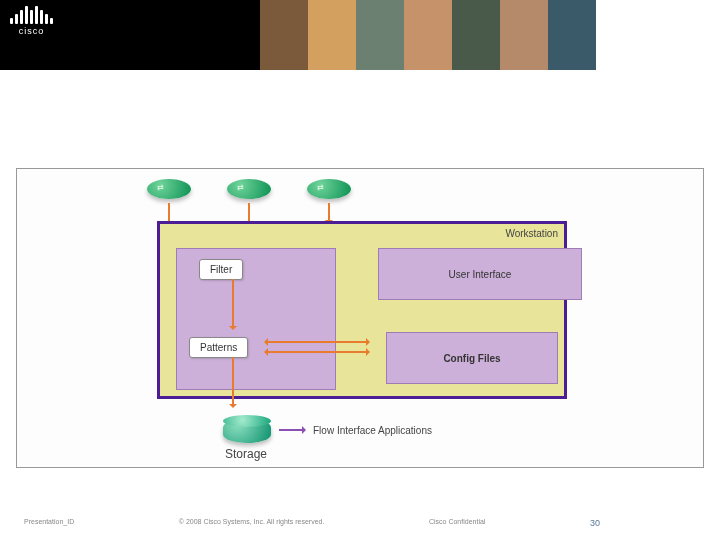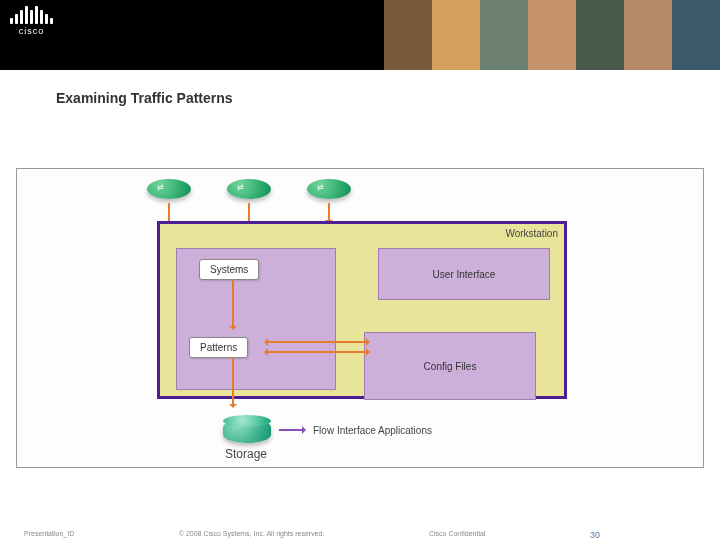--- a/index.html
+++ b/index.html
@@ -5,7 +5,7 @@
   * { box-sizing: border-box; margin: 0; padding: 0; }
   body { width: 720px; height: 540px; font-family: Arial, Helvetica, sans-serif; background: #fff; position: relative; overflow: hidden; }
 
-  .topbar { width: 720px; height: 70px; background: #000; position: relative; }
+  .topbar { width: 596px; height: 70px; background: #000; position: relative; }
   .cisco-logo { position: absolute; left: 10px; top: 6px; color: #fff; display: flex; flex-direction: column; align-items: center; }
   .cisco-bars { display: flex; align-items: flex-end; gap: 2px; height: 18px; }
   .cisco-bars span { display: block; width: 3px; background: #fff; border-radius: 1px; }

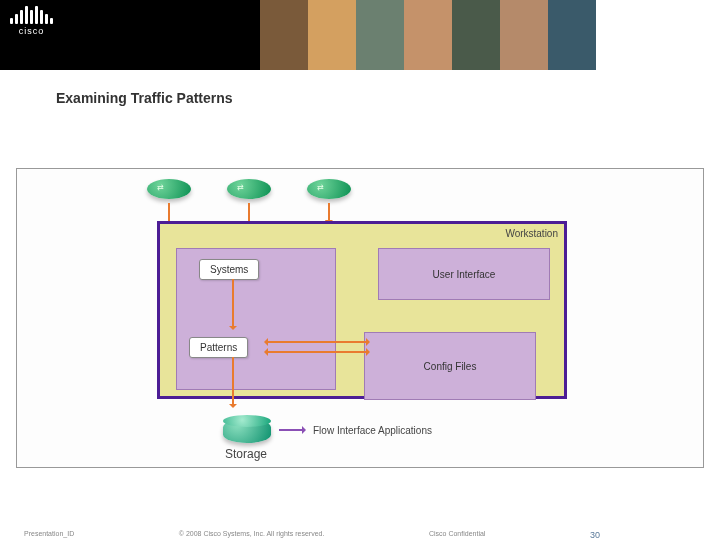--- a/index.html
+++ b/index.html
@@ -92,7 +92,6 @@
 </div>
 
 <div class="titles">
-  <div class="subtitle">Examining Traffic Patterns</div>
 </div>
 
 <div class="diagram-frame">

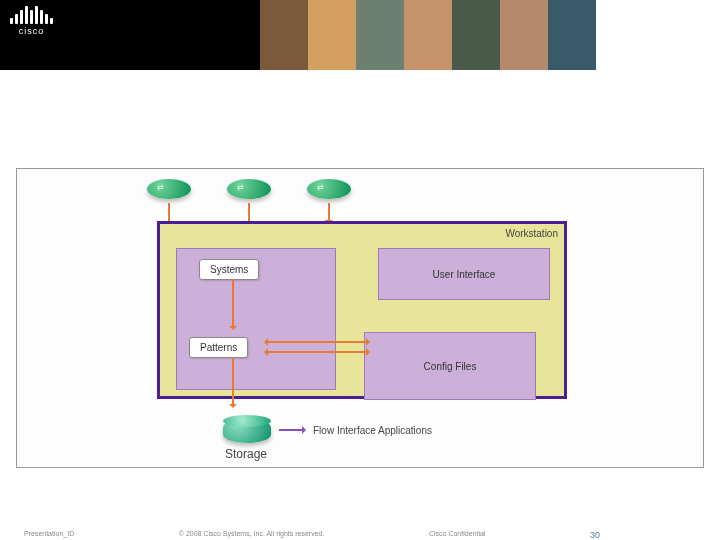--- a/index.html
+++ b/index.html
@@ -128,7 +128,7 @@
       </div>
     </div>
 
-    <div class="chip filter-chip">Systems</div>
+    <div class="chip filter-chip">Filter</div>
     <div class="chip aggregate-chip">Patterns</div>
 
     <div class="arrow orange down" style="left:95px; top:104px; height:50px;"></div>

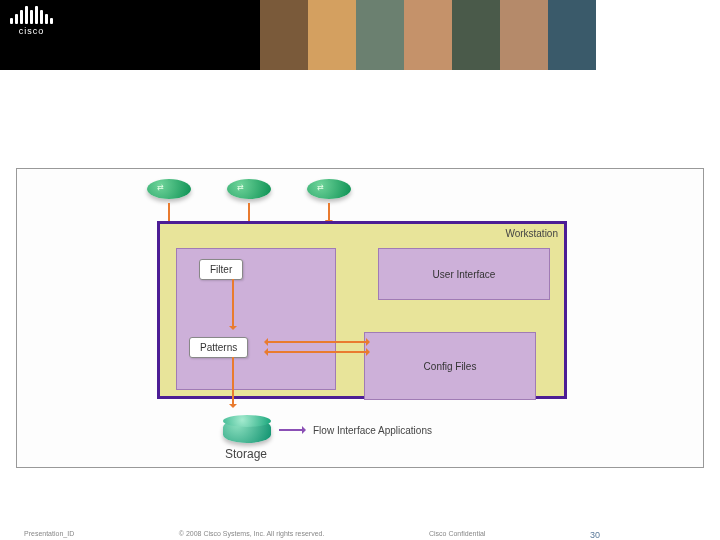--- a/index.html
+++ b/index.html
@@ -31,7 +31,7 @@
   .workstation-label { position: absolute; right: 6px; top: 4px; font-size: 10px; color: #444; }
 
   .left-box { position: absolute; left: 16px; top: 24px; width: 160px; height: 142px; background: #cdb0d9; border: 1px solid #a07bb5; }
-  .right-top { position: absolute; left: 218px; top: 24px; width: 172px; height: 52px; background: #cdb0d9; border: 1px solid #a07bb5; }
+  .right-top { position: absolute; left: 218px; top: 24px; width: 204px; height: 52px; background: #cdb0d9; border: 1px solid #a07bb5; }
   .right-bot { position: absolute; left: 204px; top: 108px; width: 172px; height: 68px; background: #cdb0d9; border: 1px solid #a07bb5; }
 
   .chip { position: absolute; background: #fff; border: 1px solid #888; border-radius: 3px; font-size: 10px; padding: 4px 10px; color: #333; box-shadow: 1px 1px 2px rgba(0,0,0,.15); }

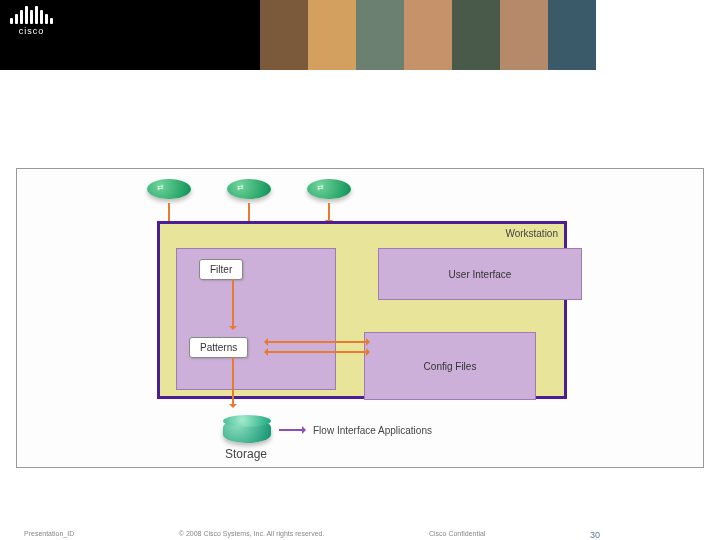--- a/index.html
+++ b/index.html
@@ -32,7 +32,7 @@
 
   .left-box { position: absolute; left: 16px; top: 24px; width: 160px; height: 142px; background: #cdb0d9; border: 1px solid #a07bb5; }
   .right-top { position: absolute; left: 218px; top: 24px; width: 204px; height: 52px; background: #cdb0d9; border: 1px solid #a07bb5; }
-  .right-bot { position: absolute; left: 204px; top: 108px; width: 172px; height: 68px; background: #cdb0d9; border: 1px solid #a07bb5; }
+  .right-bot { position: absolute; left: 226px; top: 108px; width: 172px; height: 52px; background: #cdb0d9; border: 1px solid #a07bb5; font-weight: bold; }
 
   .chip { position: absolute; background: #fff; border: 1px solid #888; border-radius: 3px; font-size: 10px; padding: 4px 10px; color: #333; box-shadow: 1px 1px 2px rgba(0,0,0,.15); }
   .filter-chip { left: 62px; top: 84px; }

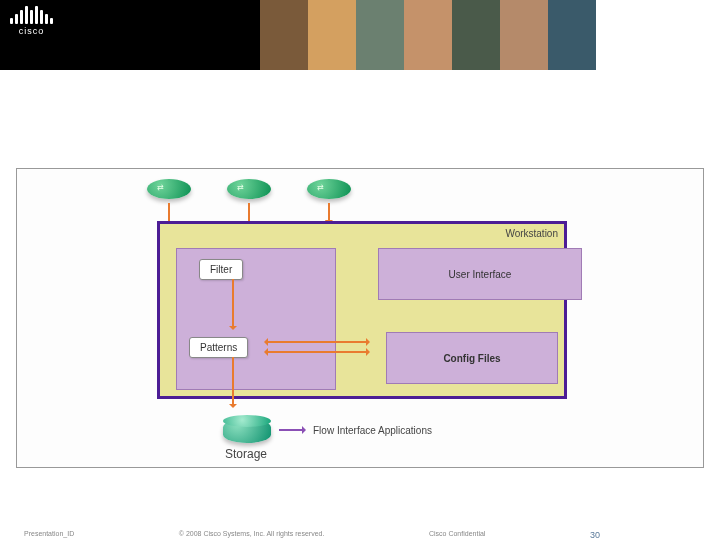--- a/index.html
+++ b/index.html
@@ -59,7 +59,7 @@
 
   .flow-label { position:absolute; left: 176px; top: 250px; font-size:10px; color:#444; }
 
-  .footer { position: absolute; left: 0; bottom: 0; width: 624px; font-size: 7px; color: #888; padding: 0 24px; display:flex; justify-content: space-between; }
+  .footer { position: absolute; left: 0; bottom: 12px; width: 624px; font-size: 7px; color: #888; padding: 0 24px; display:flex; justify-content: space-between; }
   .pagenum { color:#5a7a9a; font-size:9px; }
 </style>
 </head>

